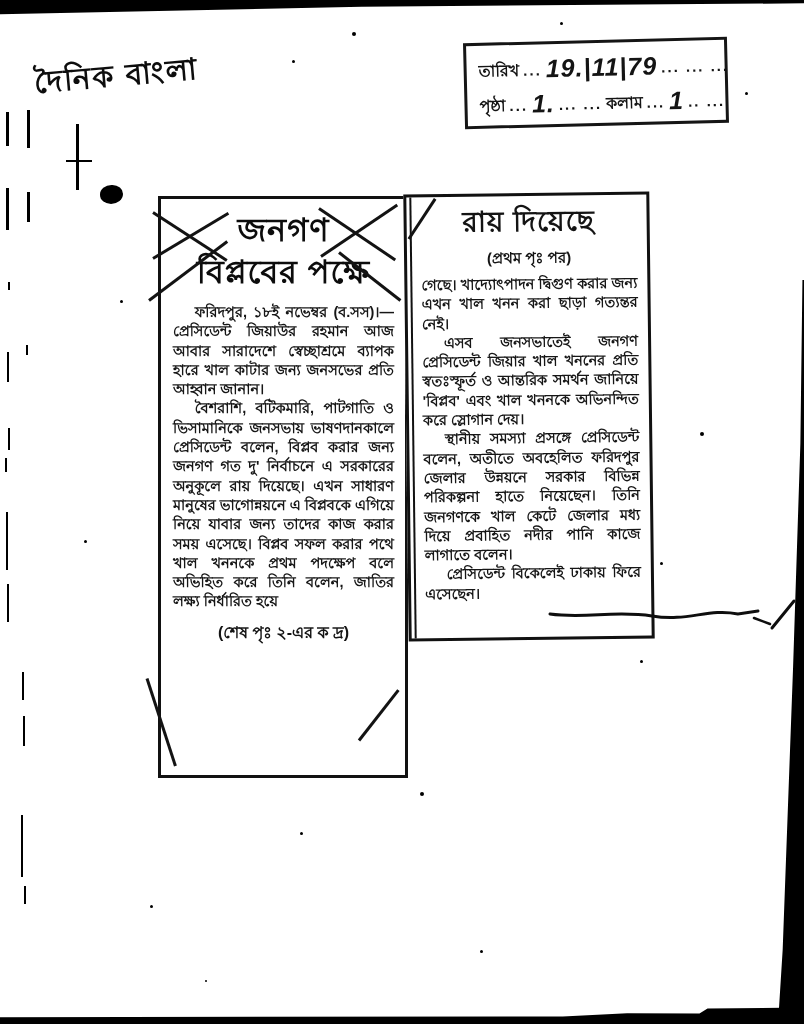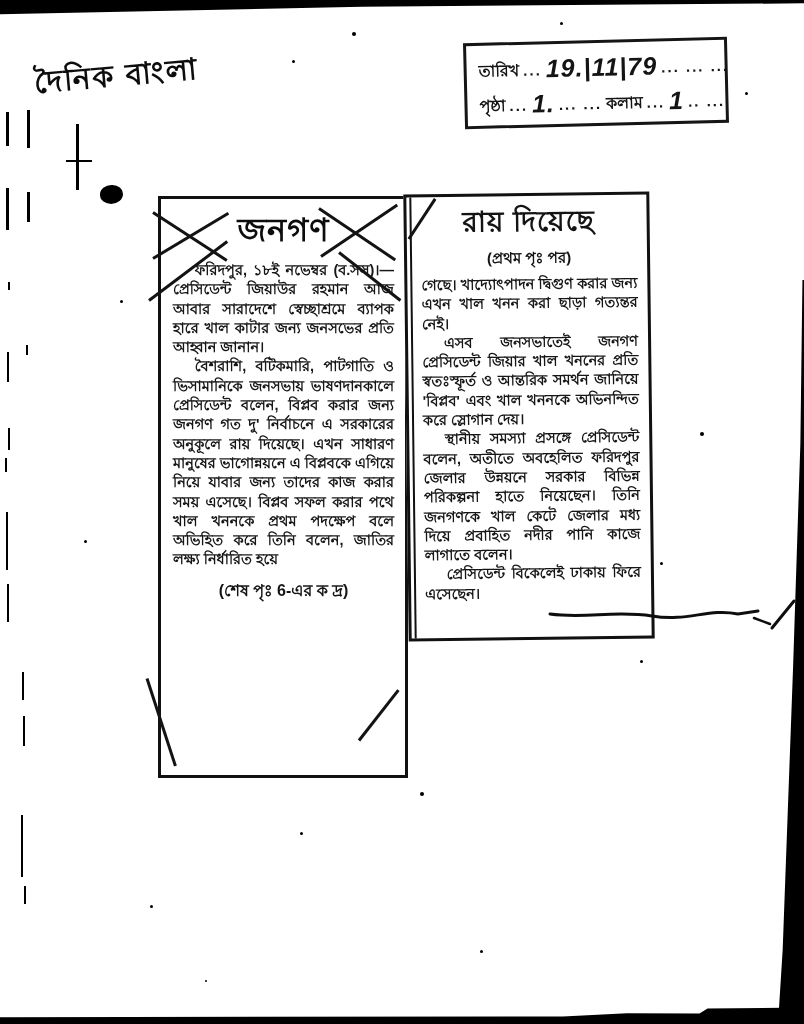--- a/index.html
+++ b/index.html
@@ -105,6 +105,7 @@
 
     <div class="headline">
       <div class="hl">জনগণ</div>
+      <div class="hl">বিপ্লবের পক্ষে</div>
     </div>
 
     <div class="body-copy" style="margin-top:10px;">

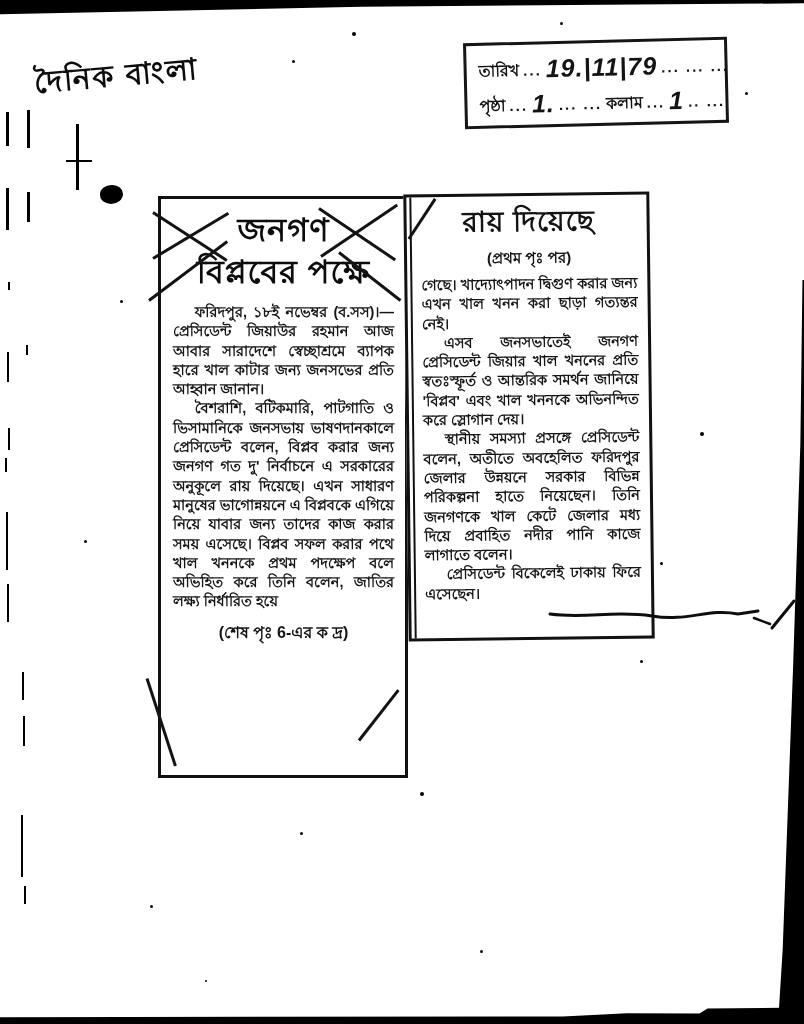--- a/index.html
+++ b/index.html
@@ -112,7 +112,7 @@
       <p class="indent"><span>ফরিদপুর, ১৮ই নভেম্বর (ব.সস)।—</span><span>প্রেসিডেন্ট জিয়াউর রহমান আজ আবার সারাদেশে স্বেচ্ছাশ্রমে ব্যাপক হারে খাল কাটার জন্য জনসভের প্রতি আহ্বান জানান।</span></p>
       <p class="indent">বৈশরাশি, বটিকমারি, পাটগাতি ও ভিসামানিকে জনসভায় ভাষণদানকালে প্রেসিডেন্ট বলেন, বিপ্লব করার জন্য জনগণ গত দু' নির্বাচনে এ সরকারের অনুকূলে রায় দিয়েছে। এখন সাধারণ মানুষের ভাগোন্নয়নে এ বিপ্লবকে এগিয়ে নিয়ে যাবার জন্য তাদের কাজ করার সময় এসেছে। বিপ্লব সফল করার পথে খাল খননকে প্রথম পদক্ষেপ বলে অভিহিত করে তিনি বলেন, জাতির লক্ষ্য নির্ধারিত হয়ে</p>
     </div>
-    <div class="continuation">(শেষ পৃঃ 6-এর ক দ্র)</div>
+    <div class="continuation">(শেষ পৃঃ ২-এর ক দ্র)</div>
   </div>
 
   <div class="clip clip-right">

